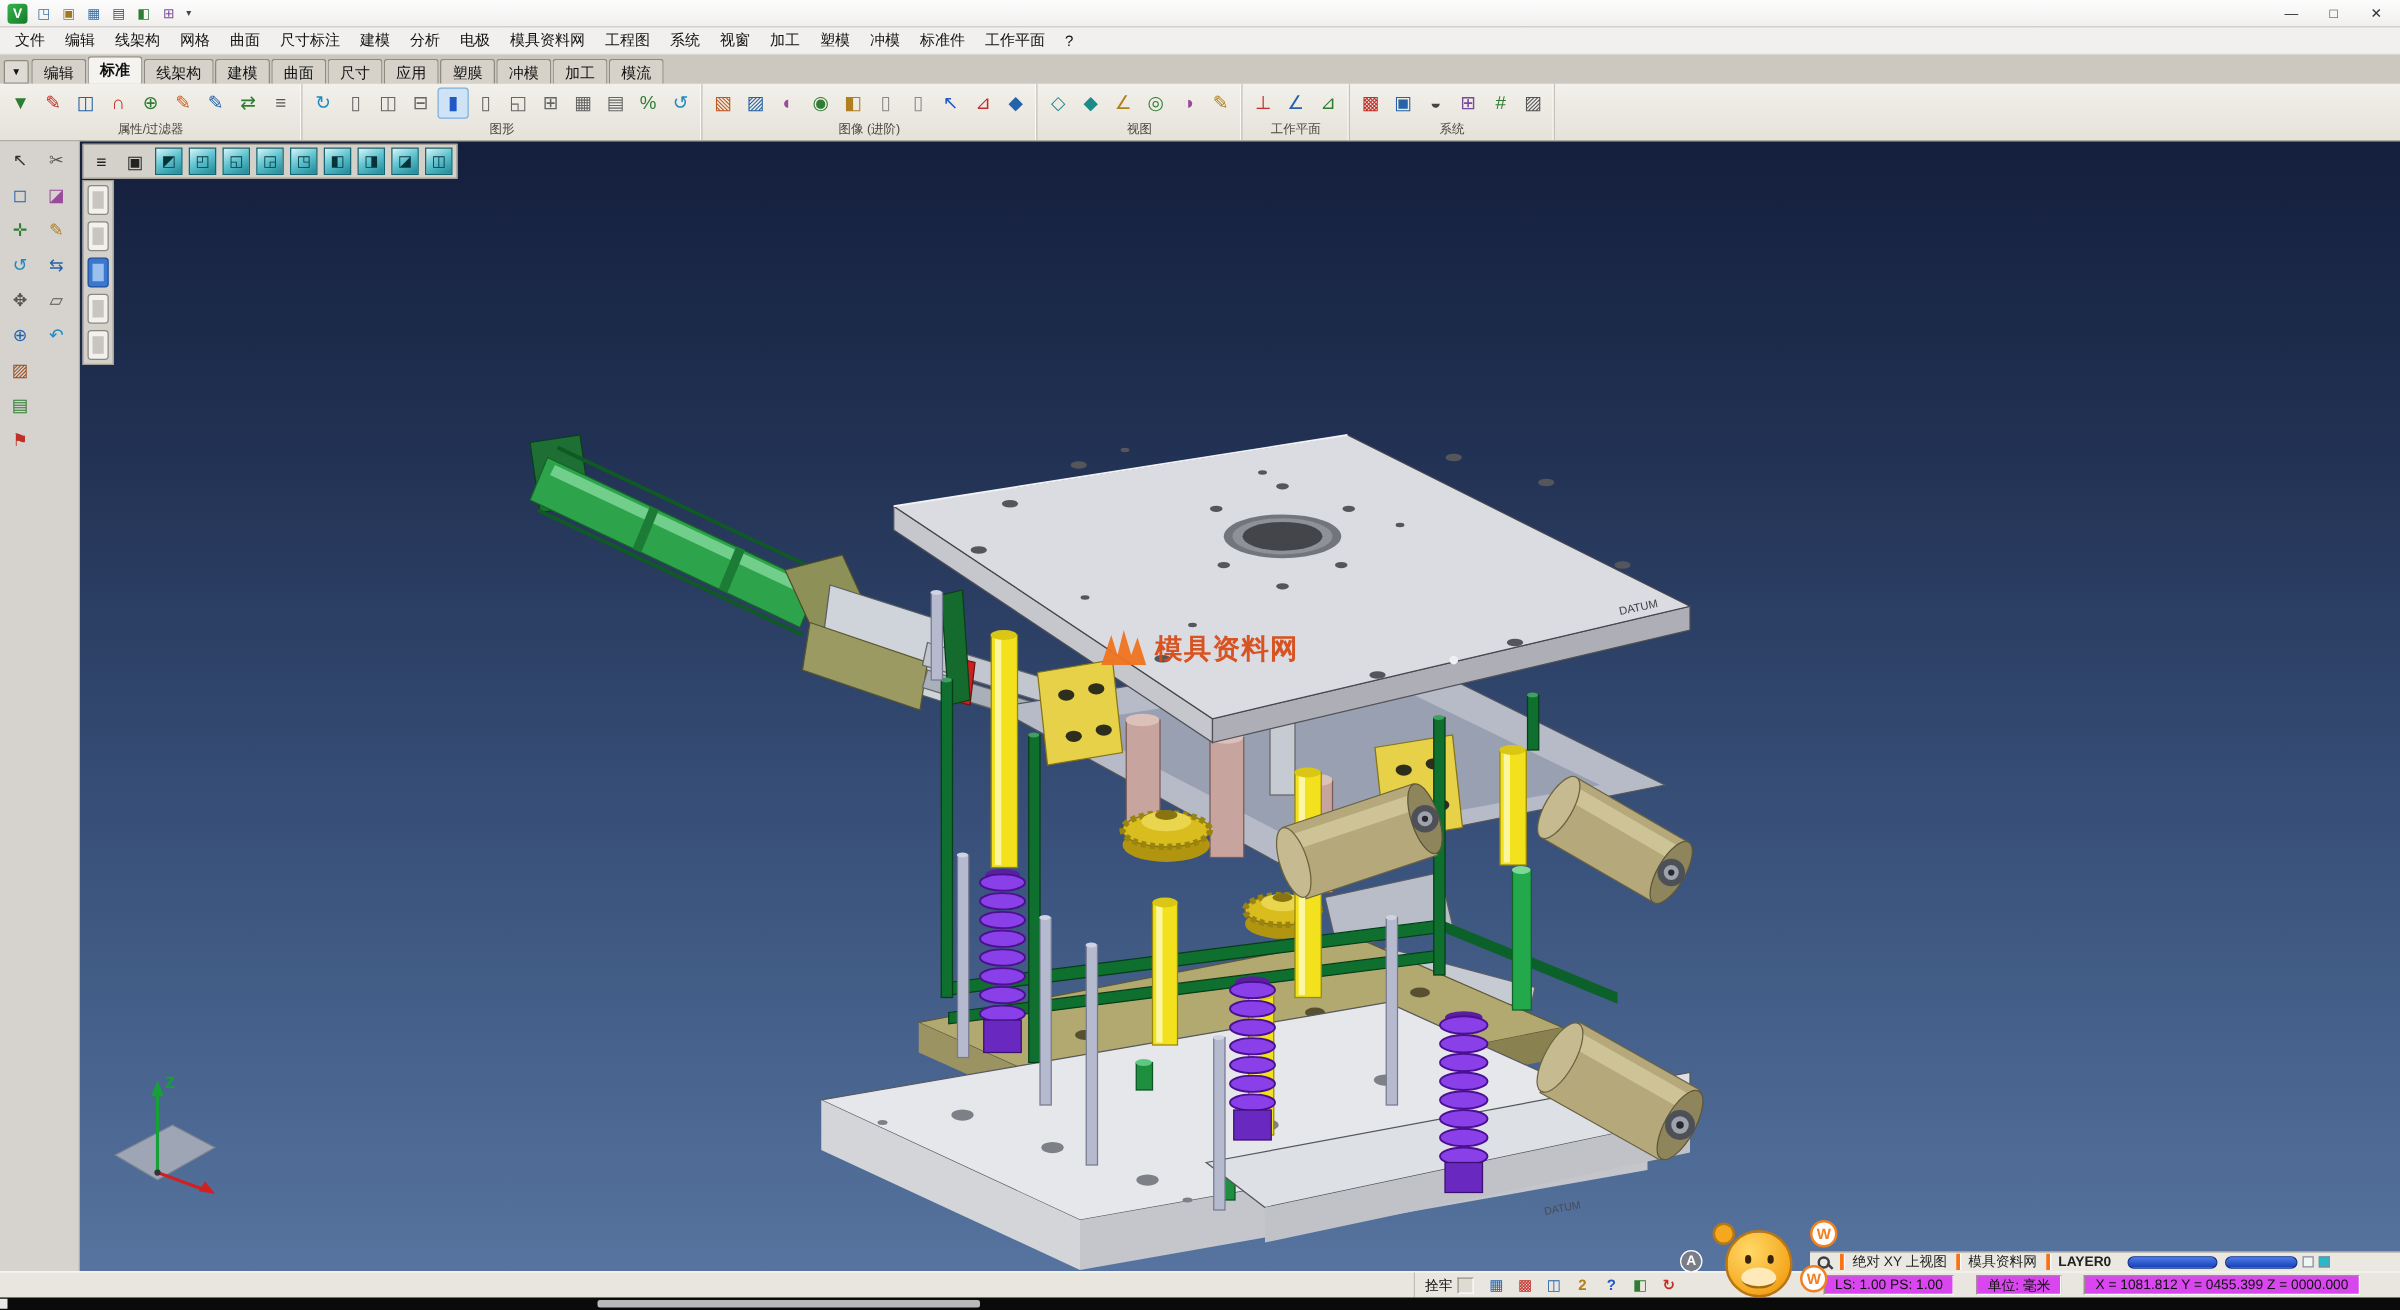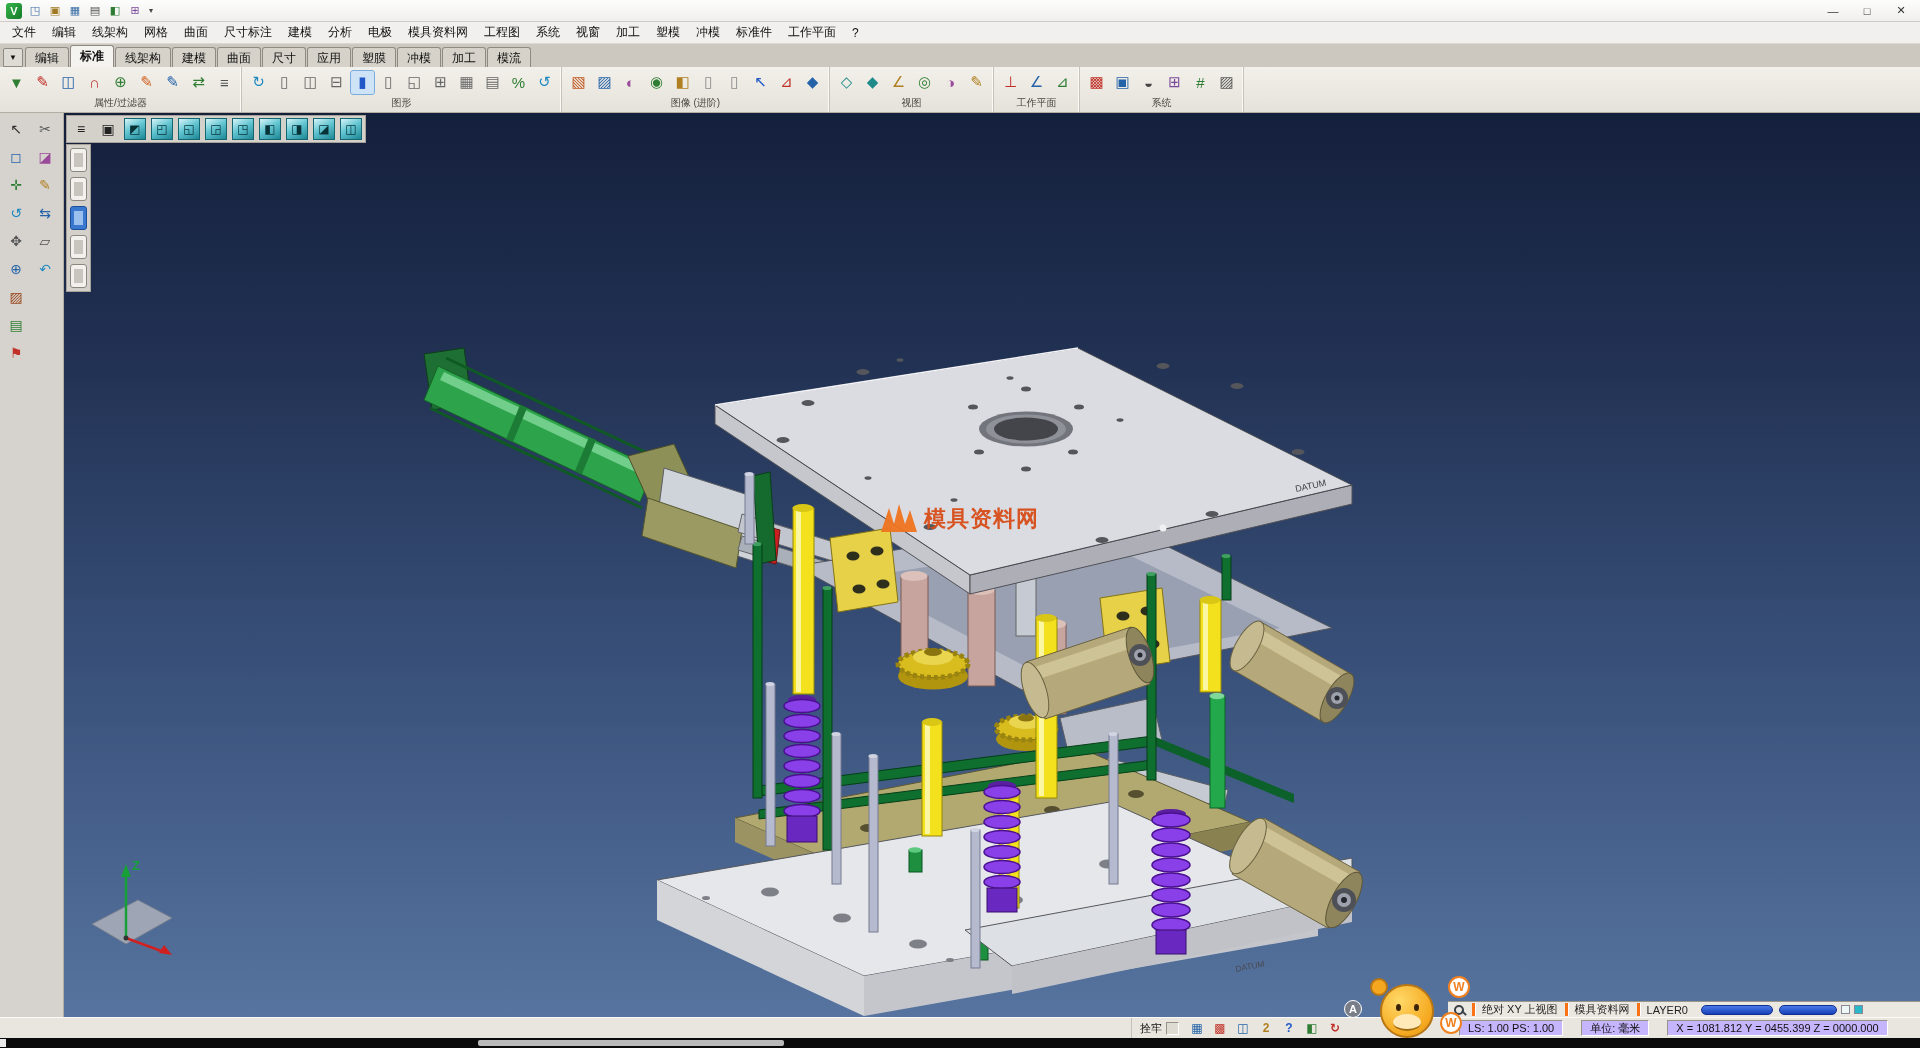--- a/index.html
+++ b/index.html
@@ -80,7 +80,7 @@
   .mag{width:10px;height:10px;border:2px solid #3a3f48;border-radius:50%;position:relative;margin:0 8px 0 6px}
   .mag::after{content:"";position:absolute;width:6px;height:2px;background:#3a3f48;transform:rotate(45deg);right:-5px;bottom:-1px}
   .s1cell{height:13px;display:flex;align-items:center;padding:0 7px;font-size:11px;border-left:3px solid #f97316;box-shadow:inset 1px 0 0 #fff;white-space:nowrap;color:#222}
-  .s1layer{font-weight:normal}
+  .s1layer{font-weight:bold}
   .lbar{height:10px;border-radius:5px;background:linear-gradient(#4a7ae8,#1840b8);border:1px solid #10308f;margin-left:6px}
   .lb1{width:72px}.lb2{width:58px}
   .sq{width:9px;height:9px;margin-left:4px;border:1px solid #889}

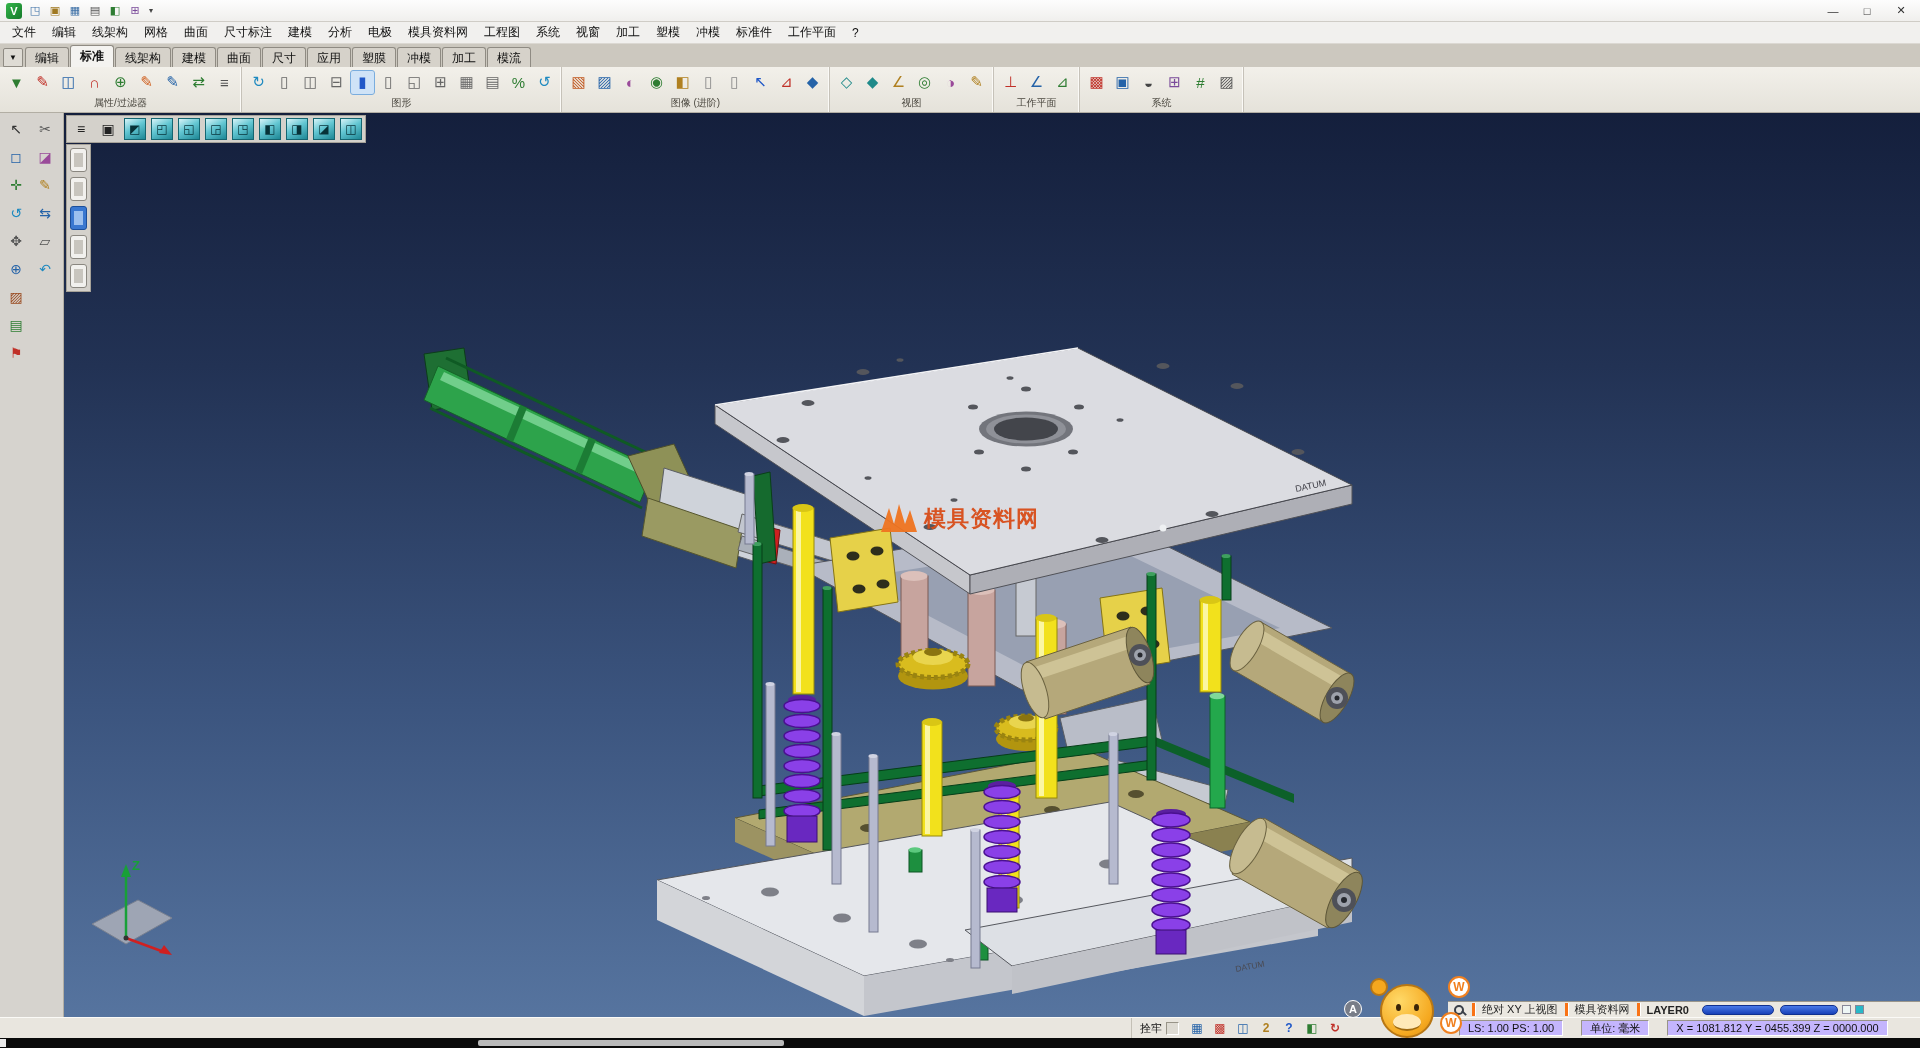--- a/index.html
+++ b/index.html
@@ -93,7 +93,7 @@
   .r2box{width:13px;height:13px;background:#dedbd3;border:1px solid;border-color:#989488 #fff #fff #989488}
   .r2icons{display:flex;gap:7px;margin-left:10px}
   .s2ic{width:16px;height:16px;display:flex;align-items:center;justify-content:center;font-size:12px;font-weight:bold}
-  .r2cell{height:16px;display:flex;align-items:center;padding:1px 8px;font-size:11px;background:#c4b5fd;border:1px solid;border-color:#989488 #fff #fff #989488;margin-left:18px;white-space:nowrap}
+  .r2cell{height:16px;display:flex;align-items:center;padding:1px 8px;font-size:11px;background:#d946ef;border:1px solid;border-color:#989488 #fff #fff #989488;margin-left:18px;white-space:nowrap}
   .r2scale{margin-left:116px}
 
   

